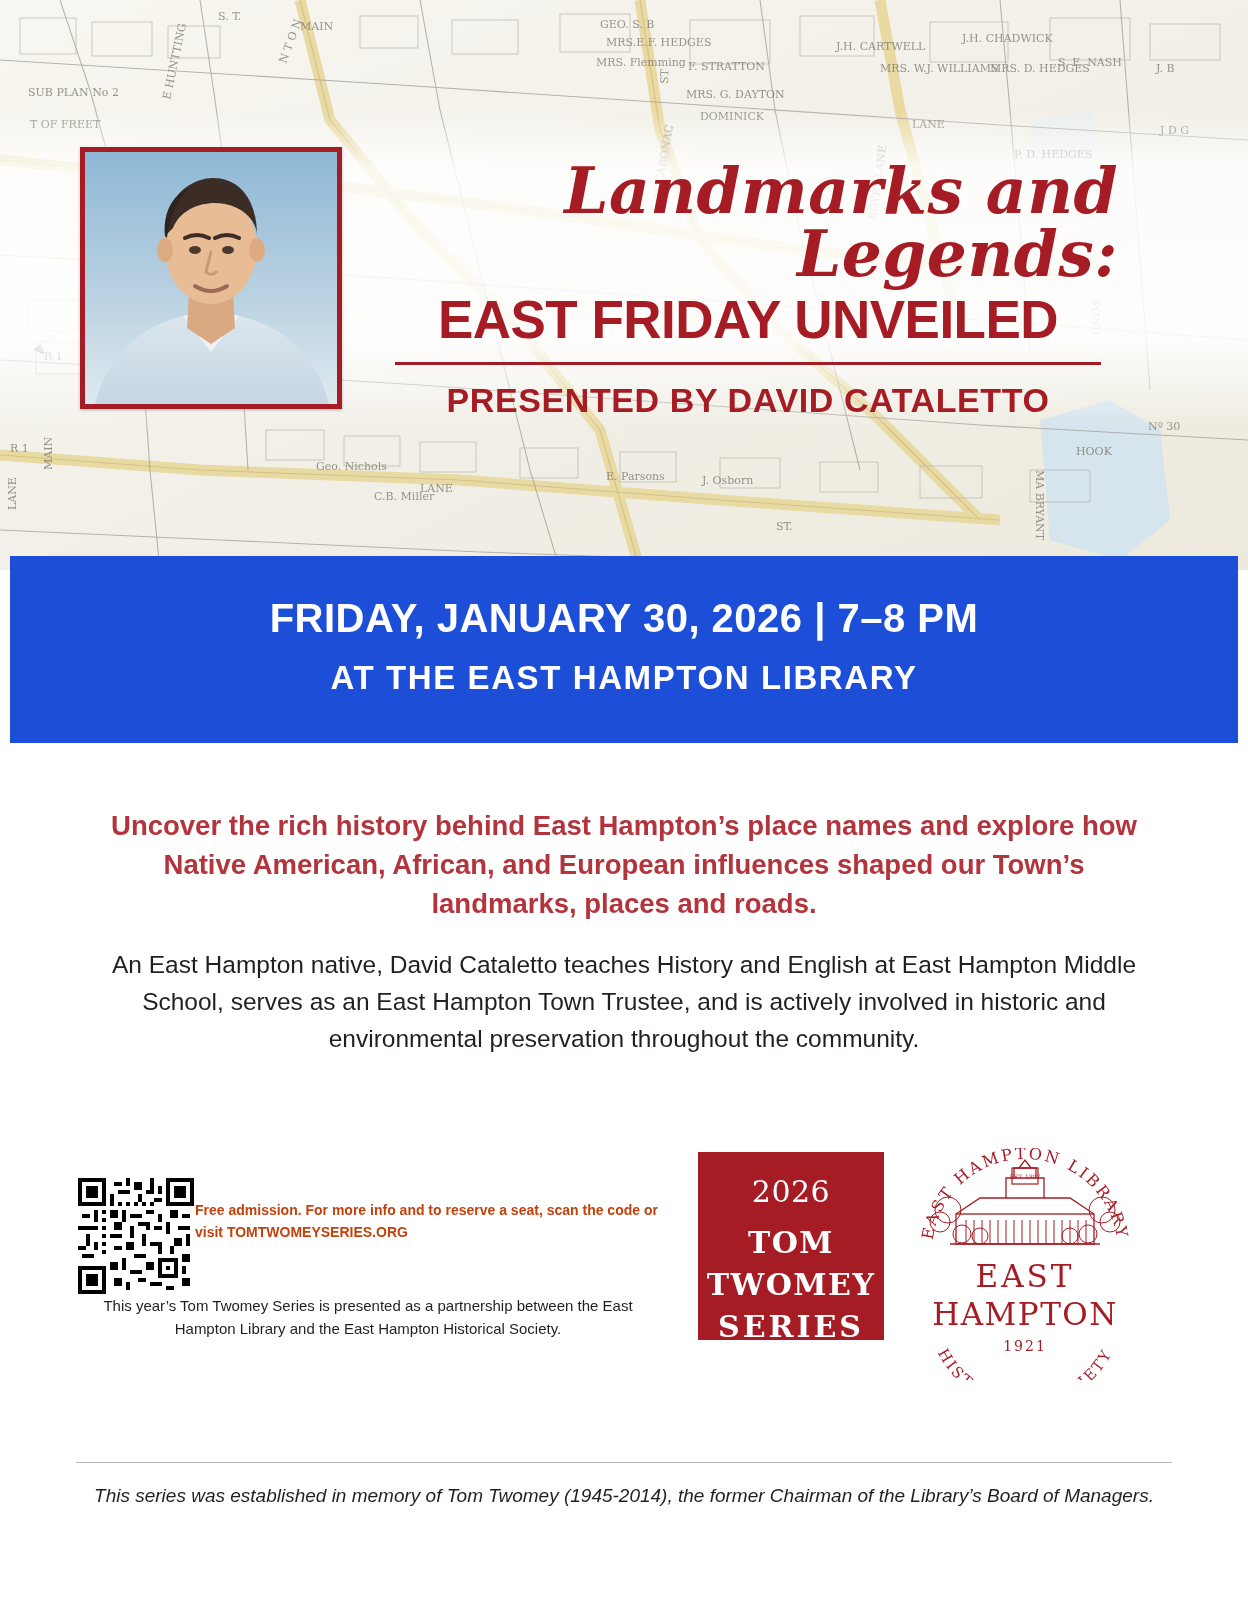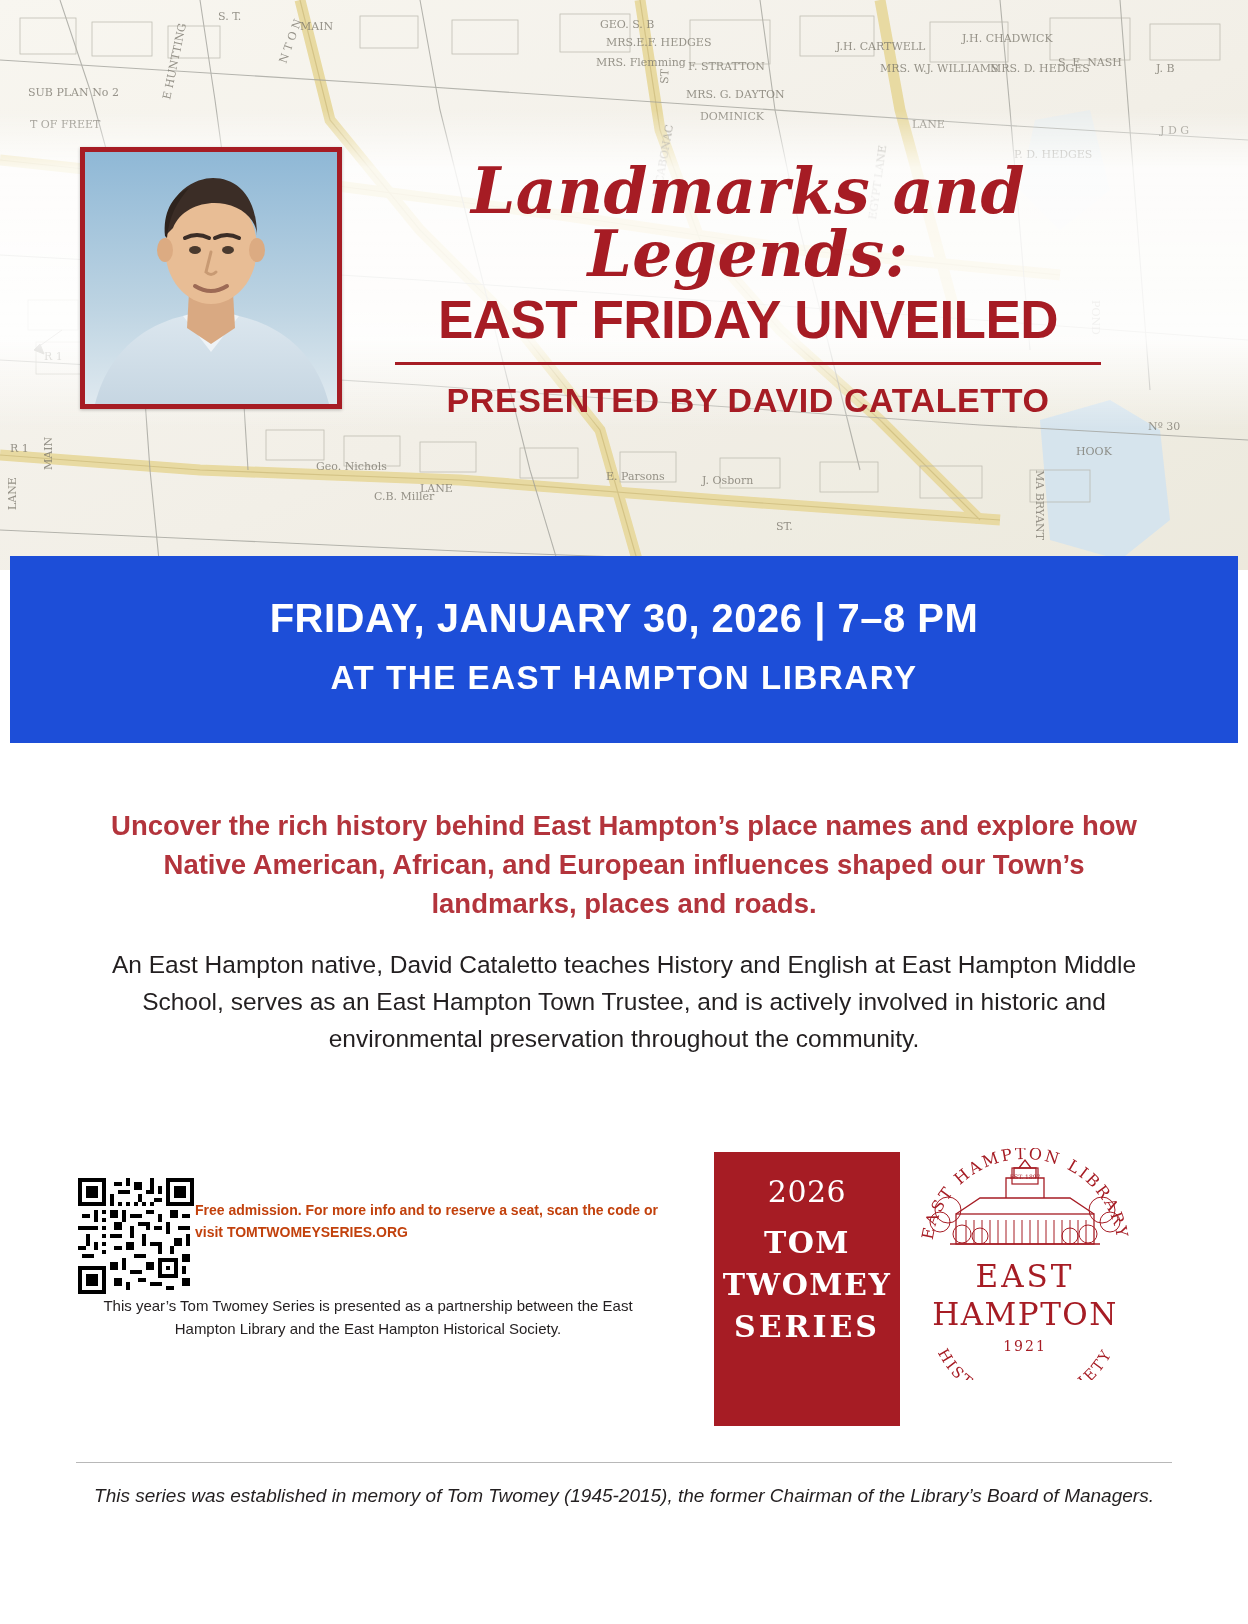--- a/index.html
+++ b/index.html
@@ -85,6 +85,7 @@
     color: #a61c24;
     letter-spacing: 0.5px;
     margin: 0 0 6px 0;
+    text-align: right;
   }
   .title-main {
     font-family: "Liberation Sans", sans-serif;

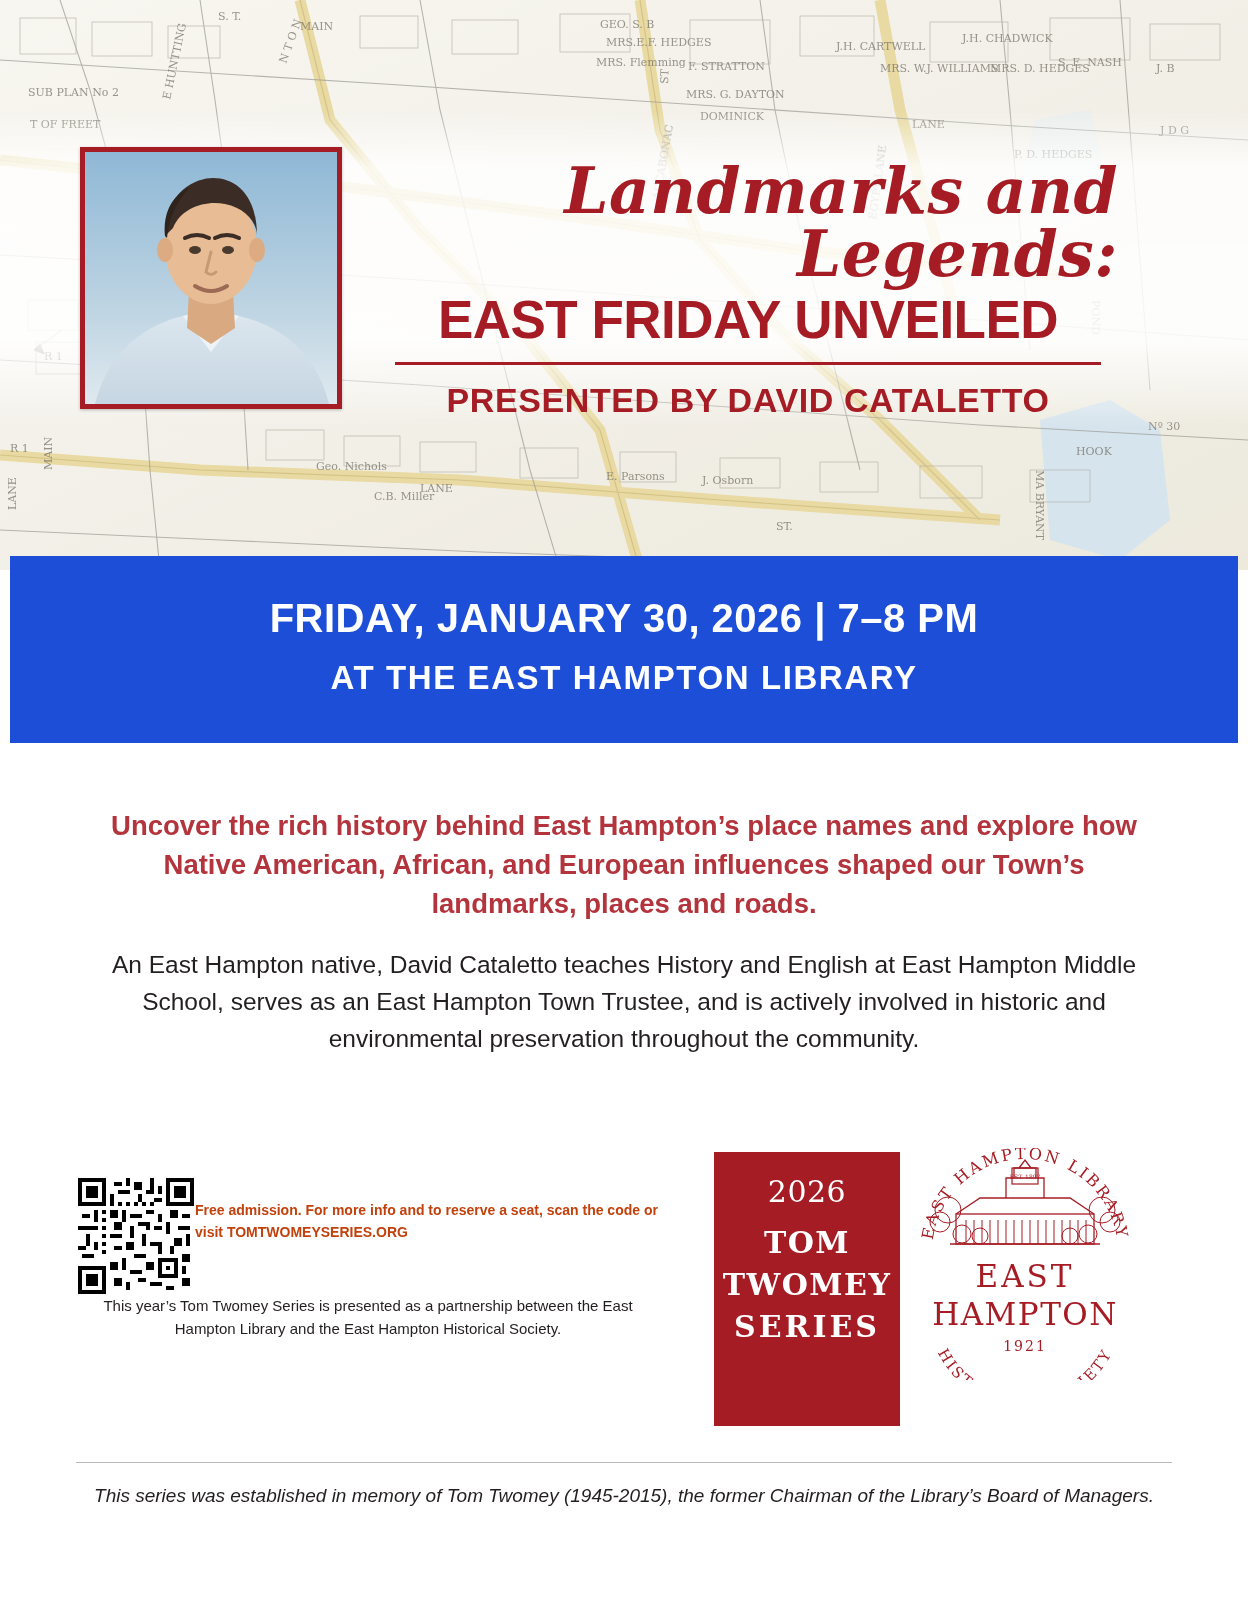--- a/index.html
+++ b/index.html
@@ -199,14 +199,13 @@
     left: 698px;
     top: 1152px;
     width: 186px;
-    height: 274px;
+    height: 188px;
     background: #a61c24;
     color: #ffffff;
     text-align: center;
     font-family: "DejaVu Serif", serif;
     box-sizing: border-box;
     padding-top: 22px;
-    margin-left: 16px;
   }
   .tts .y {
     font-size: 30px;

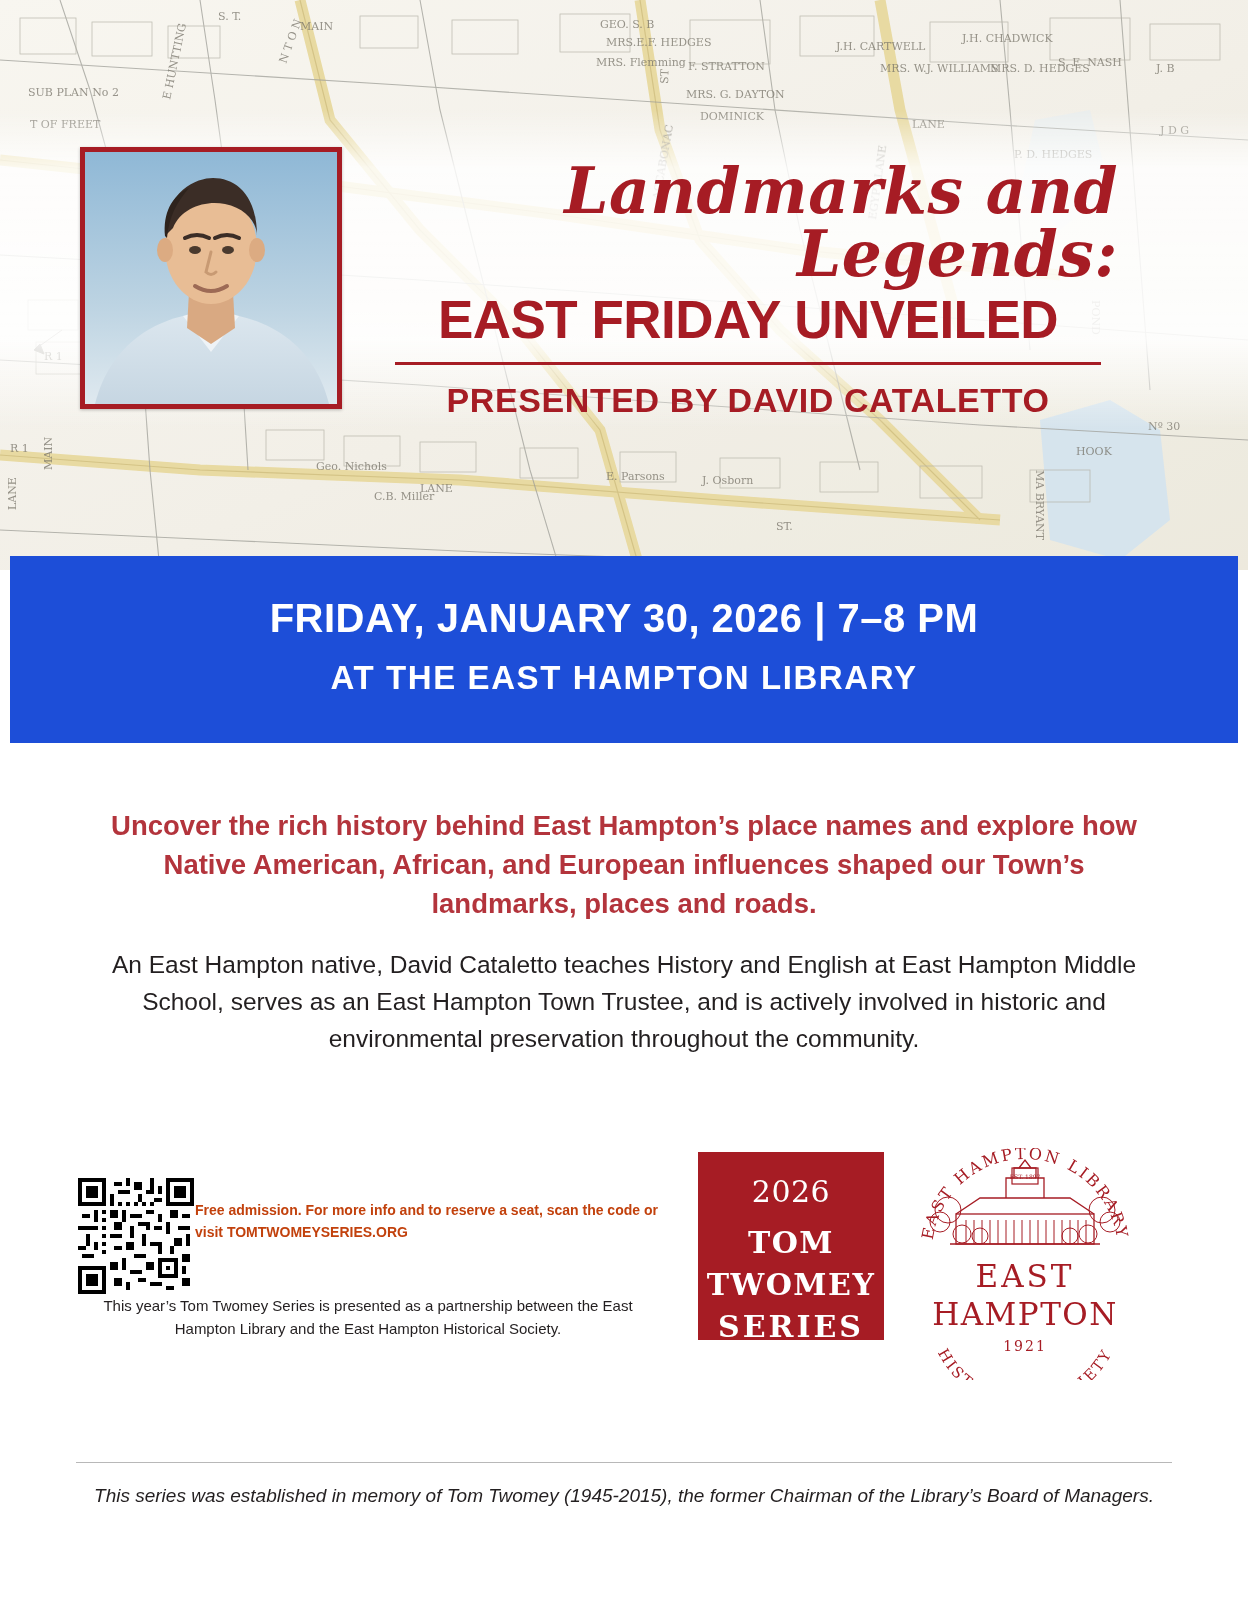--- a/index.html
+++ b/index.html
@@ -630,7 +630,7 @@
   </div>
 
   <div class="footer-rule"></div>
-  <div class="footer-text">This series was established in memory of Tom Twomey (1945-2015), the former Chairman of the Library’s Board of Managers.</div>
+  <div class="footer-text">This series was established in memory of Tom Twomey (1945-2014), the former Chairman of the Library’s Board of Managers.</div>
 
 </div>
 

